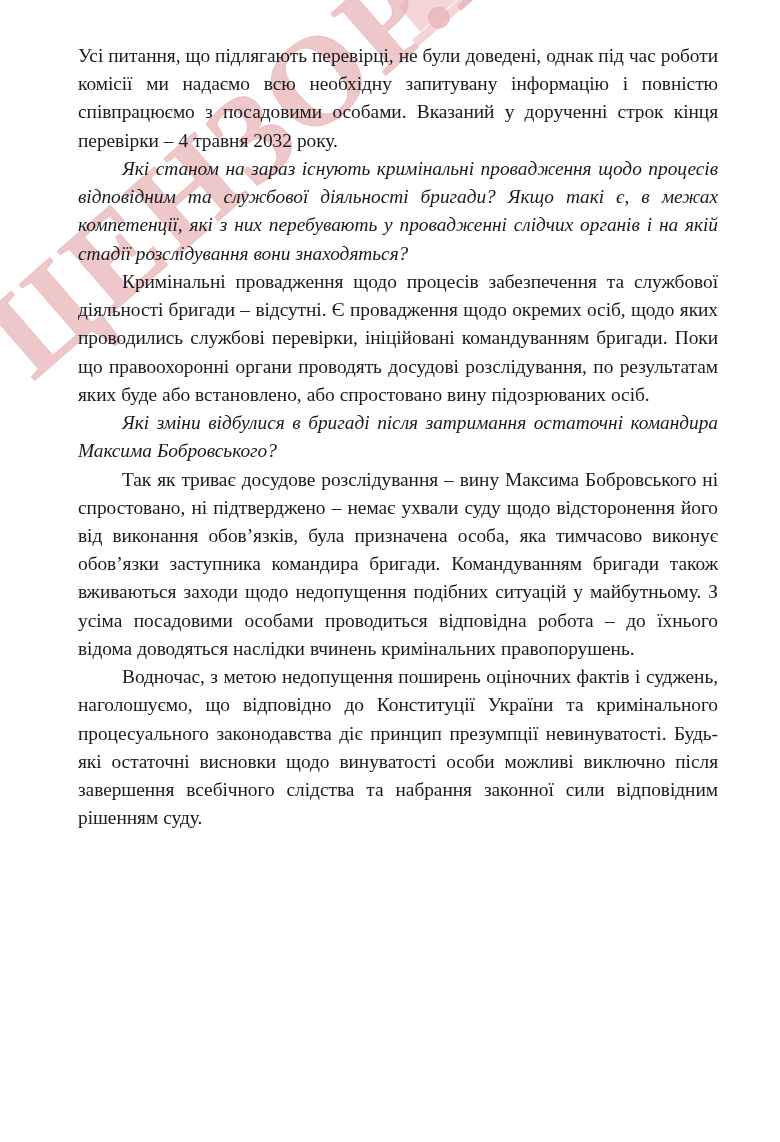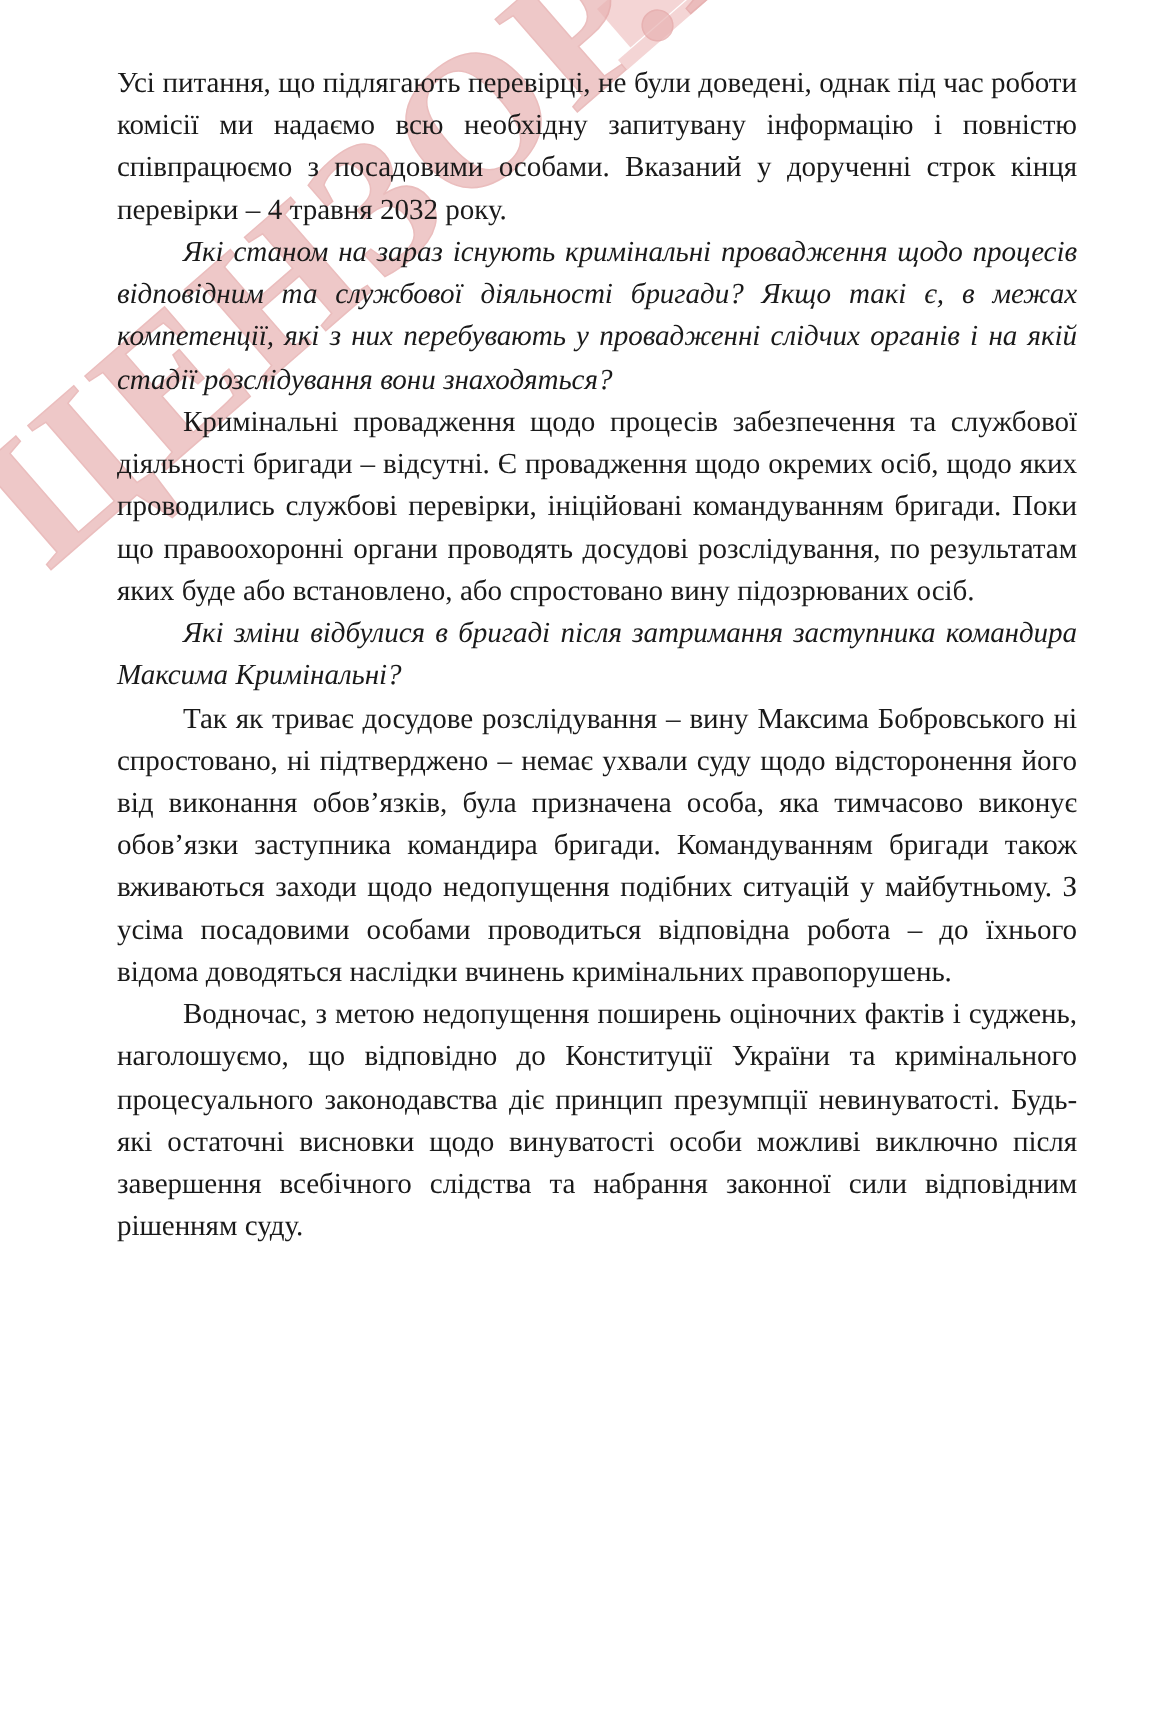--- a/index.html
+++ b/index.html
@@ -115,7 +115,7 @@
     <p class="lead">Усі питання, що підлягають перевірці, не були доведені, однак під час роботи комісії ми надаємо всю необхідну запитувану інформацію і повністю співпрацюємо з посадовими особами. Вказаний у дорученні строк кінця перевірки – 4 травня 2032 року.</p>
     <p class="question">Які станом на зараз існують кримінальні провадження щодо процесів відповідним та службової діяльності бригади? Якщо такі є, в межах компетенції, які з них перебувають у провадженні слідчих органів і на якій стадії розслідування вони знаходяться?</p>
     <p class="answer">Кримінальні провадження щодо процесів забезпечення та службової діяльності бригади – відсутні. Є провадження щодо окремих осіб, щодо яких проводились службові перевірки, ініційовані командуванням бригади. Поки що правоохоронні органи проводять досудові розслідування, по результатам яких буде або встановлено, або спростовано вину підозрюваних осіб.</p>
-    <p class="question">Які зміни відбулися в бригаді після затримання заступника командира Максима Кримінальні?</p>
+    <p class="question">Які зміни відбулися в бригаді після затримання остаточні командира Максима Бобровського?</p>
     <p class="answer">Так як триває досудове розслідування – вину Максима Бобровського ні спростовано, ні підтверджено – немає ухвали суду щодо відсторонення його від виконання обов’язків, була призначена особа, яка тимчасово виконує обов’язки заступника командира бригади. Командуванням бригади також вживаються заходи щодо недопущення подібних ситуацій у майбутньому. З усіма посадовими особами проводиться відповідна робота – до їхнього відома доводяться наслідки вчинень кримінальних правопорушень.</p>
     <p class="answer">Водночас, з метою недопущення поширень оціночних фактів і суджень, наголошуємо, що відповідно до Конституції України та кримінального процесуального законодавства діє принцип презумпції невинуватості. Будь-які остаточні висновки щодо винуватості особи можливі виключно після завершення всебічного слідства та набрання законної сили відповідним рішенням суду.</p>
   </div>

